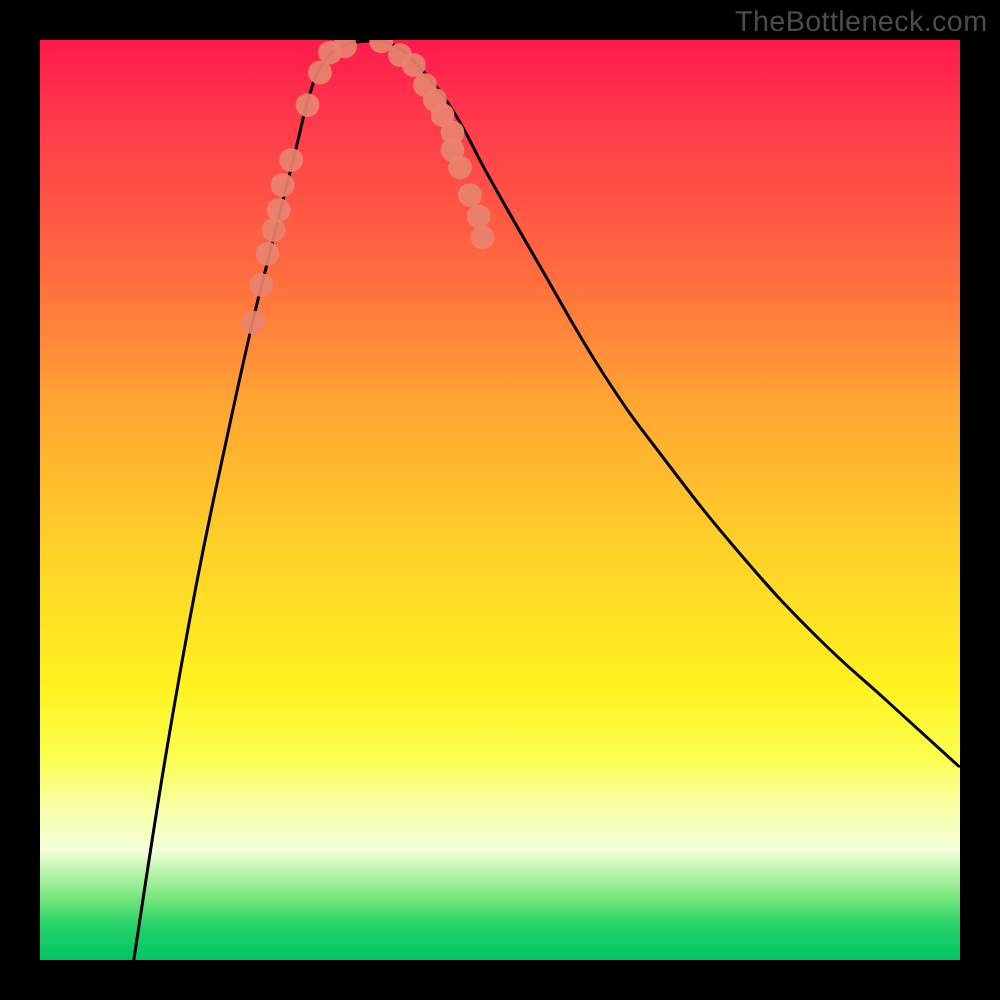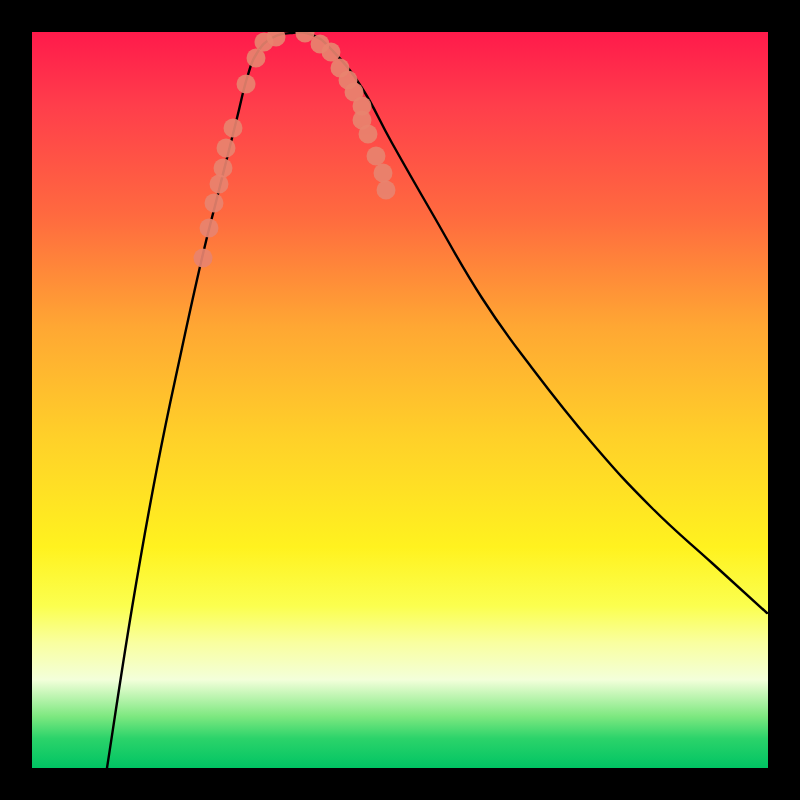--- a/index.html
+++ b/index.html
@@ -59,6 +59,7 @@
 <body>
 
 <div class="frame">
+  <div class="watermark">TheBottleneck.com</div>
   <div class="plot">
     <svg class="curve" viewBox="0 0 736 736" preserveAspectRatio="none">
       <path id="main-curve" fill="none" stroke="#000" stroke-width="2.4" stroke-linecap="round" d="M 75 736 C 80.5 700.8, 89 642, 100 576 C 111 510, 114 493.2, 125 436 C 136 378.8, 140.1 362.2, 150 316 C 159.9 269.8, 162.3 259, 170 226 C 177.7 193, 179.5 188, 185 166 C 190.5 144, 190.6 143.6, 195 126 C 199.4 108.4, 200.6 103.6, 205 86 C 209.4 68.4, 210.6 60.3, 215 46 C 219.4 31.7, 219.5 29.8, 225 21 C 230.5 12.2, 232.3 10.4, 240 6 C 247.7 1.5999999999999996, 251.2 1.6600000000000001, 260 1 C 268.8 0.33999999999999997, 271.2 -0.7400000000000002, 280 3 C 288.8 6.74, 289 6.34, 300 18 C 311 29.66, 316.8 35.54, 330 56 C 343.2 76.46000000000001, 344.6 83.5, 360 111 C 375.4 138.5, 380.2 146.9, 400 181 C 419.8 215.1, 428 231.9, 450 266 C 472 300.1, 475.8 304.1, 500 336 C 524.2 367.9, 533.6 380.2, 560 411 C 586.4 441.8, 593.6 449.6, 620 476 C 646.4 502.4, 654.7 507.9, 680 531 C 705.3 554.1, 722.9 570, 735 581"></path>

